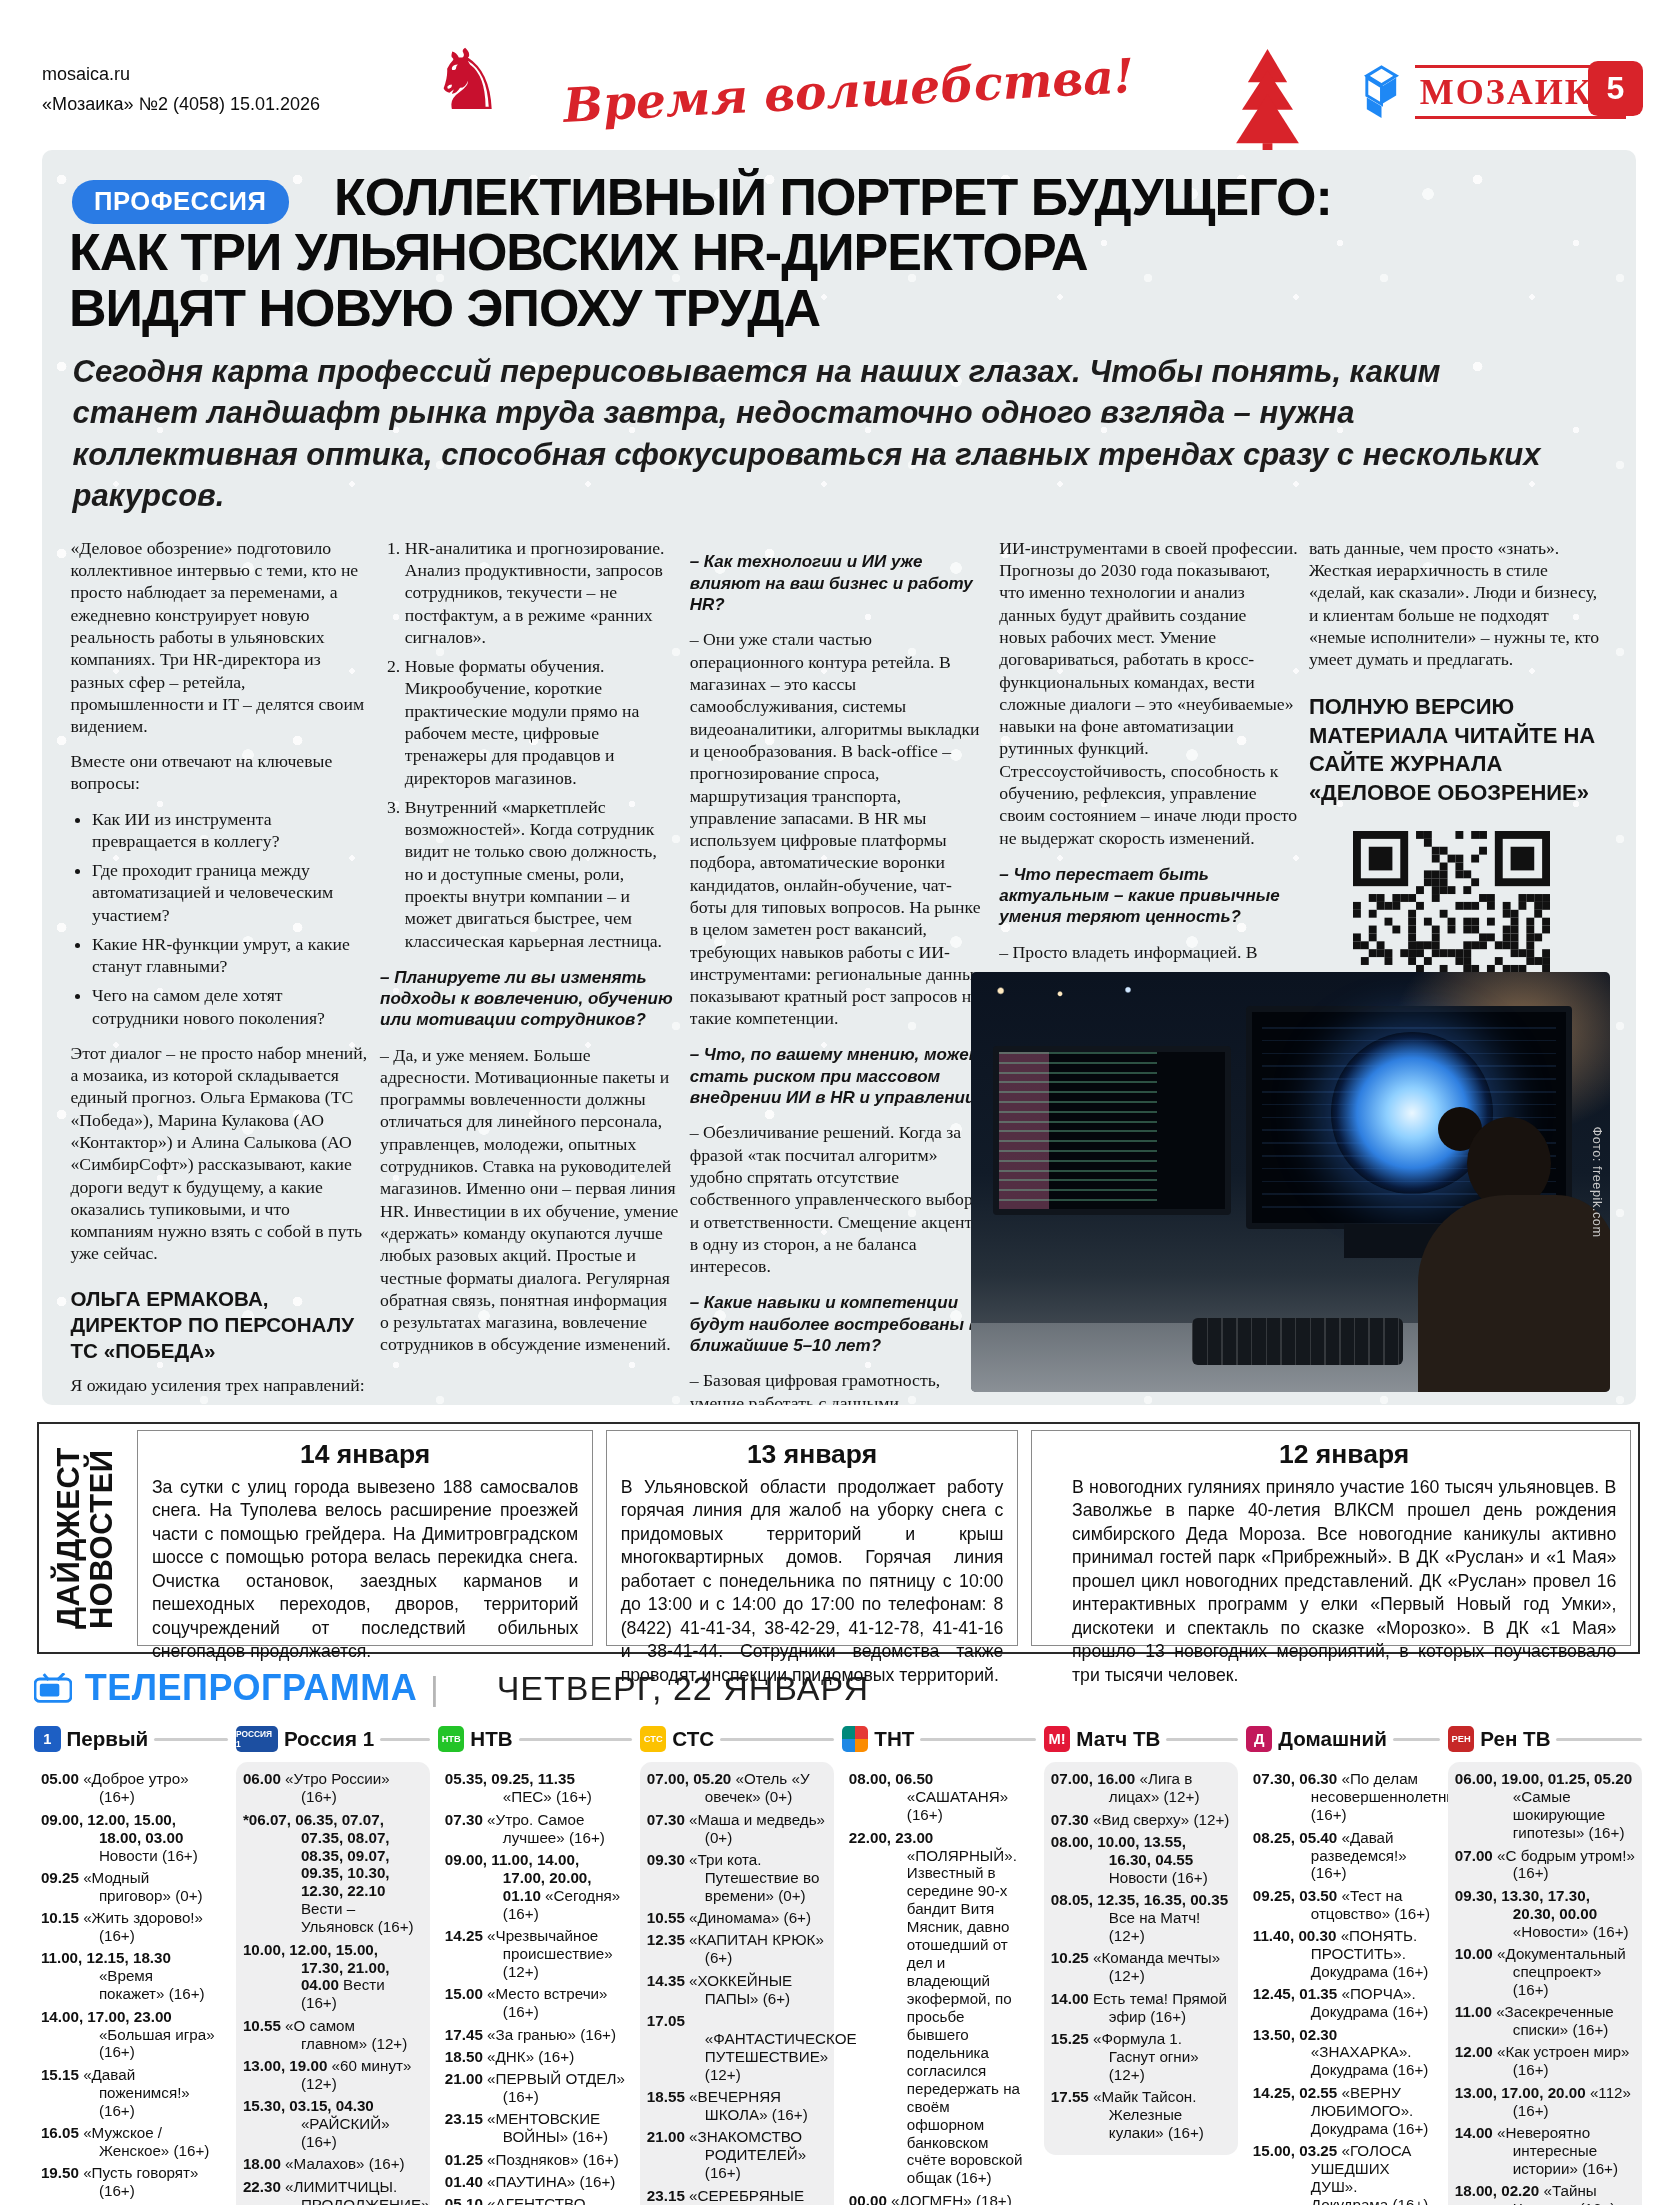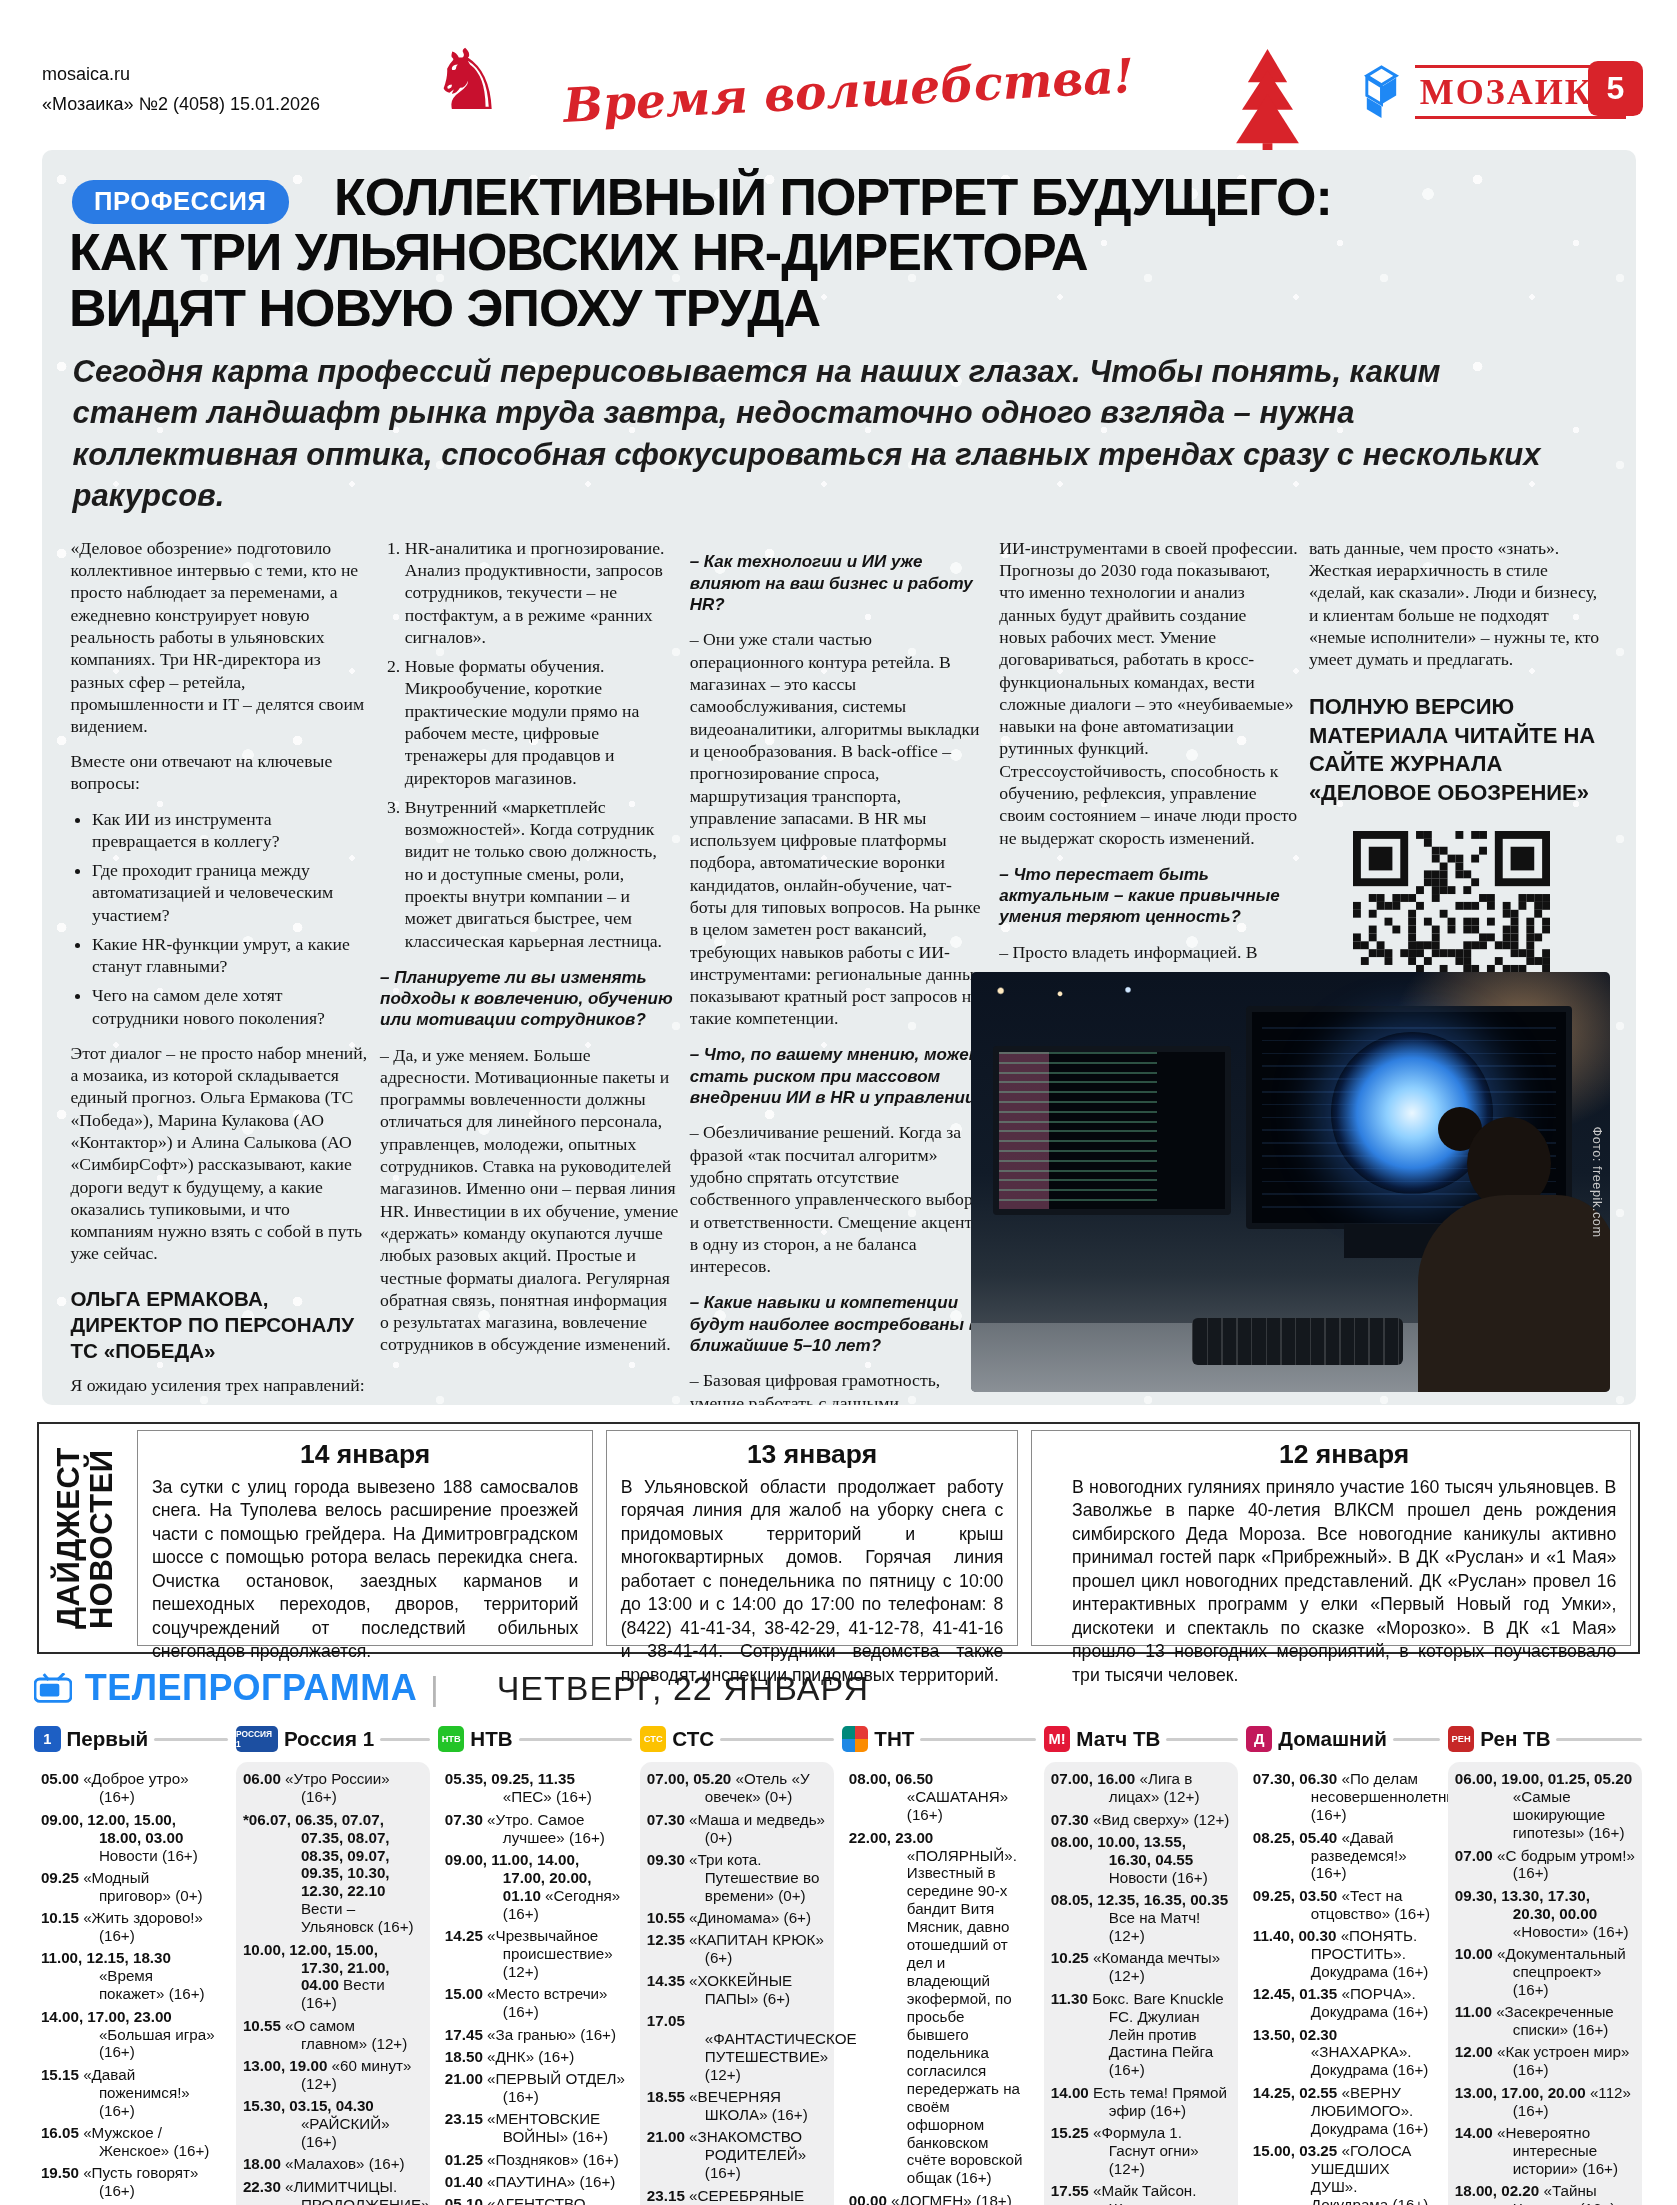--- a/index.html
+++ b/index.html
@@ -559,7 +559,6 @@
           <p class="item"><span class="t">08.00, 10.00, 13.55, 16.30, 04.55 </span><span>Новости (16+)</span></p>
           <p class="item"><span class="t">08.05, 12.35, 16.35, 00.35 </span><span>Все на Матч! (12+)</span></p>
           <p class="item"><span class="t">10.25 </span><span>«Команда мечты» (12+)</span></p>
-          <p class="item"><span class="t">11.30 </span><span>Бокс. Bare Knuckle FC. Джулиан Лейн против Дастина Пейга (16+)</span></p>
           <p class="item"><span class="t">14.00 </span><span>Есть тема! Прямой эфир (16+)</span></p>
           <p class="item"><span class="t">15.25 </span><span>«Формула 1. Гаснут огни» (12+)</span></p>
           <p class="item"><span class="t">17.55 </span><span>«Майк Тайсон. Железные кулаки» (16+)</span></p>

